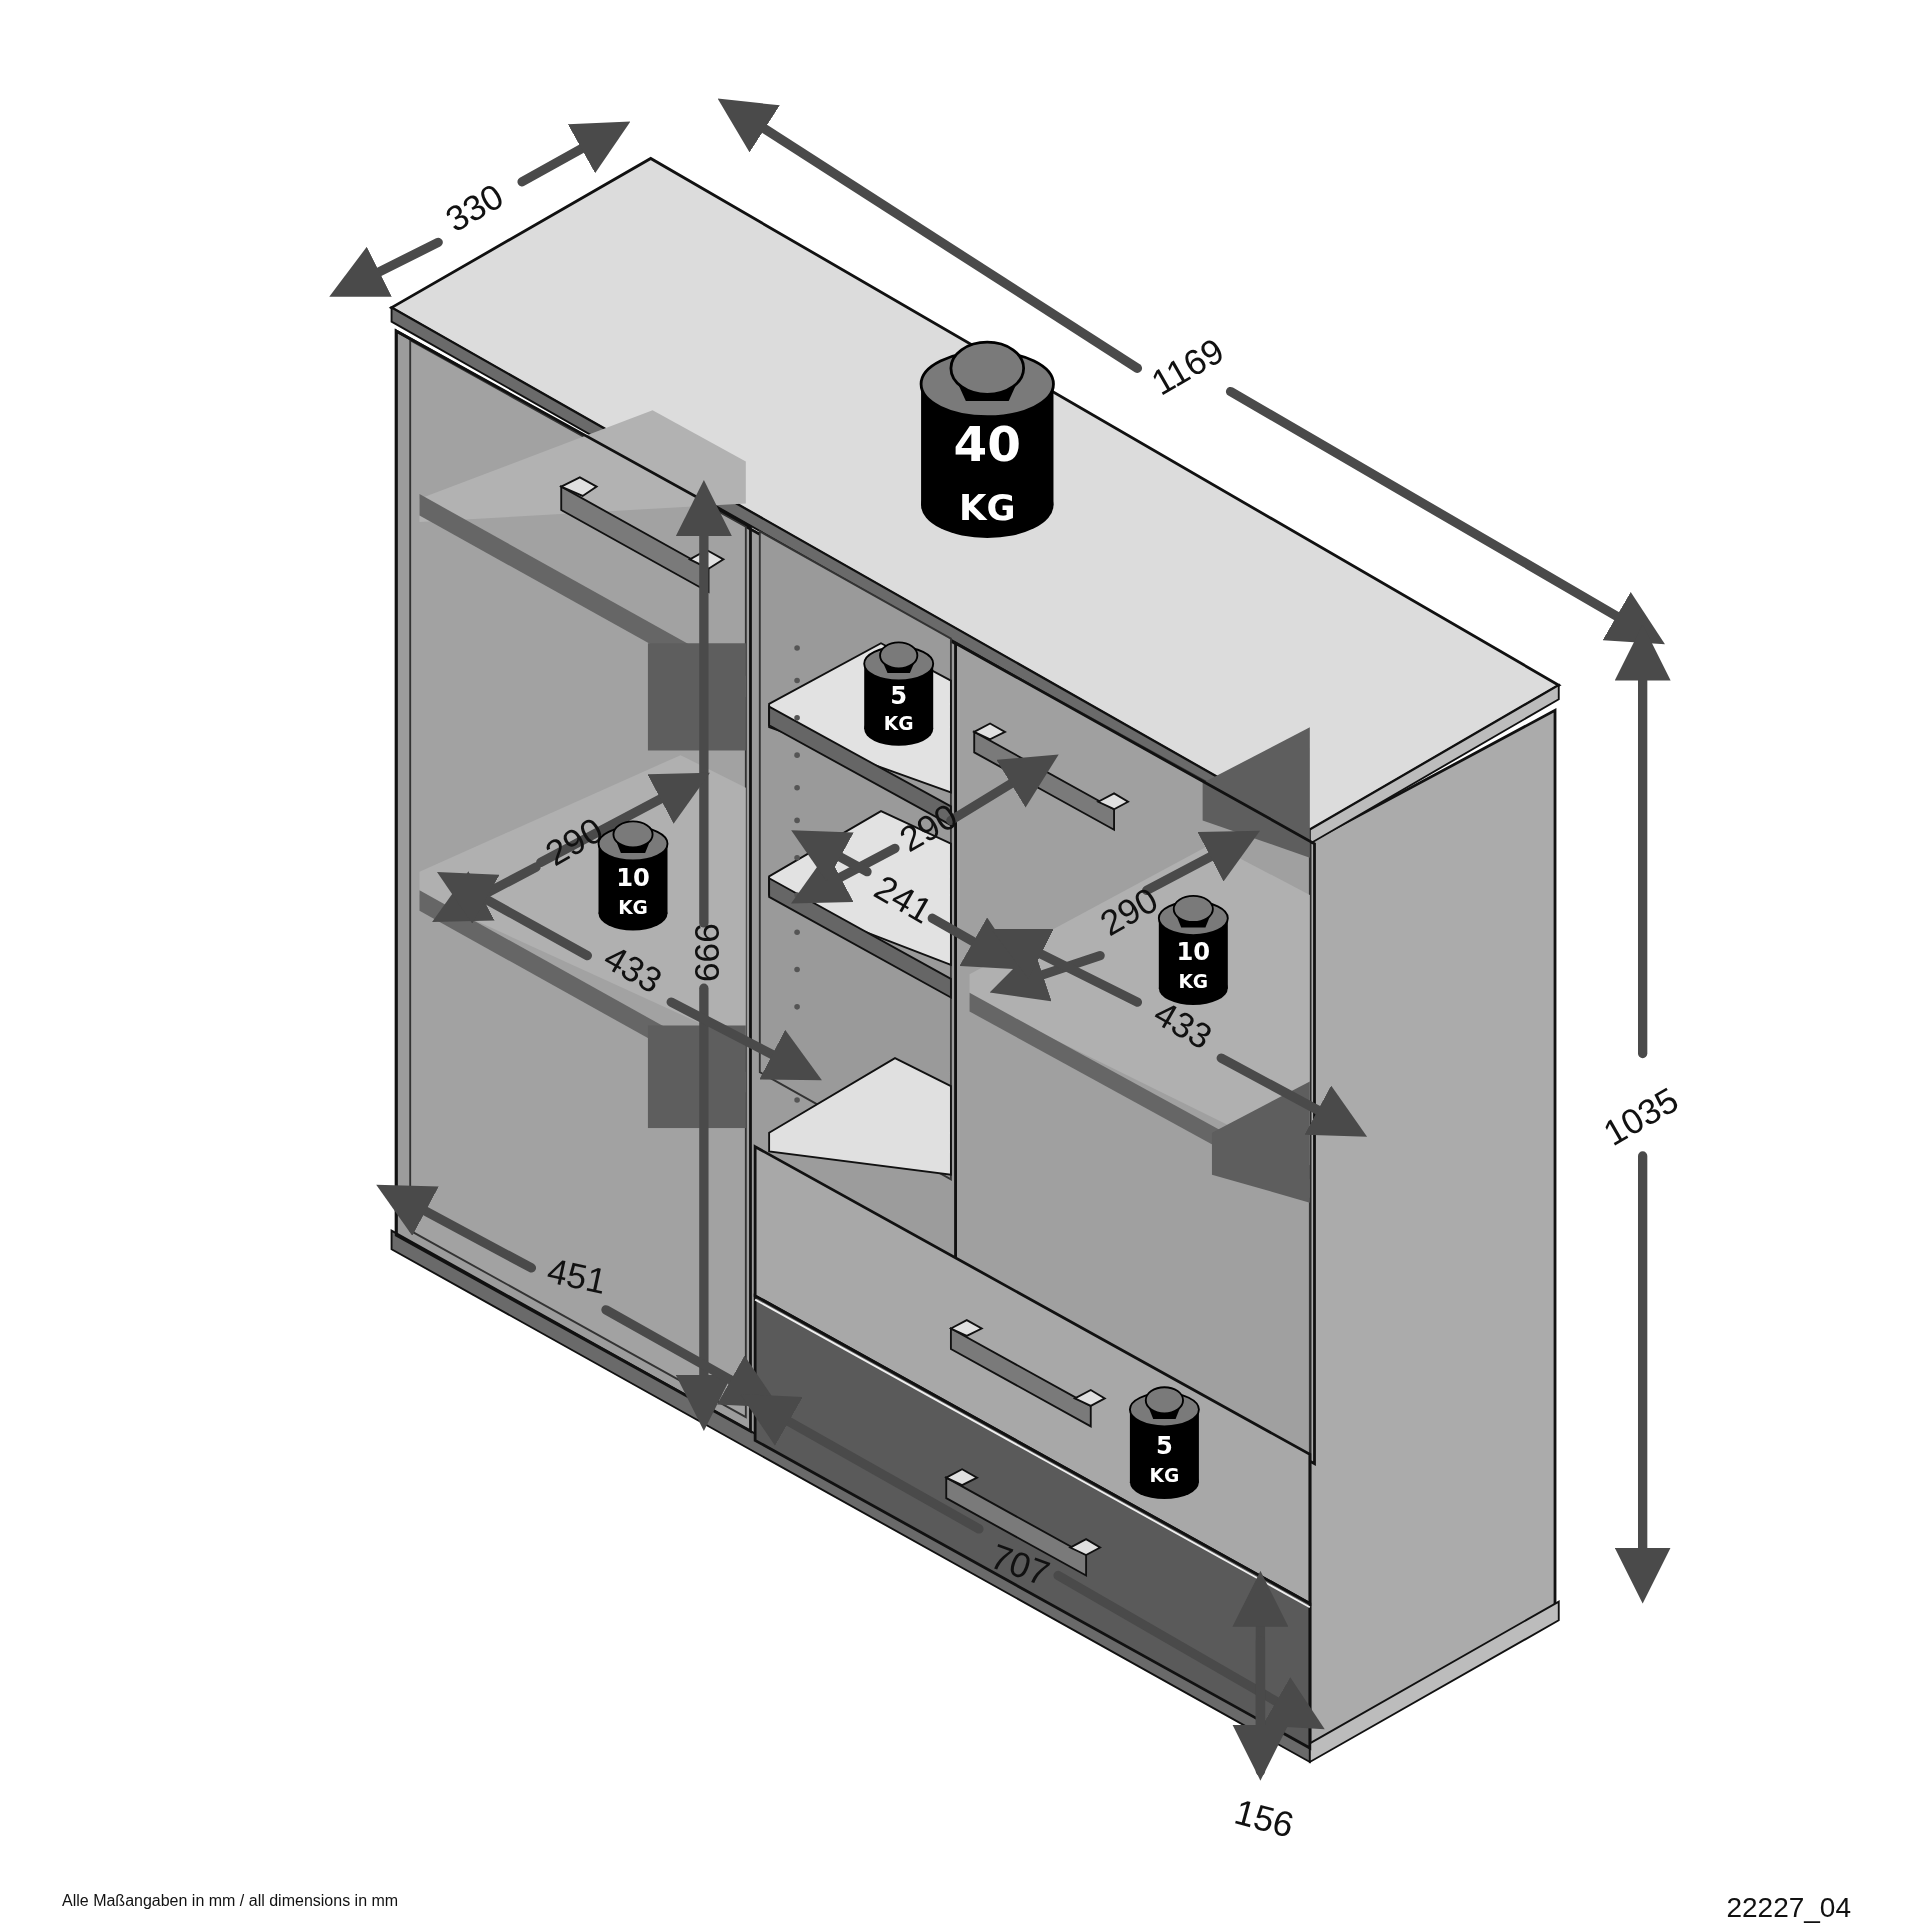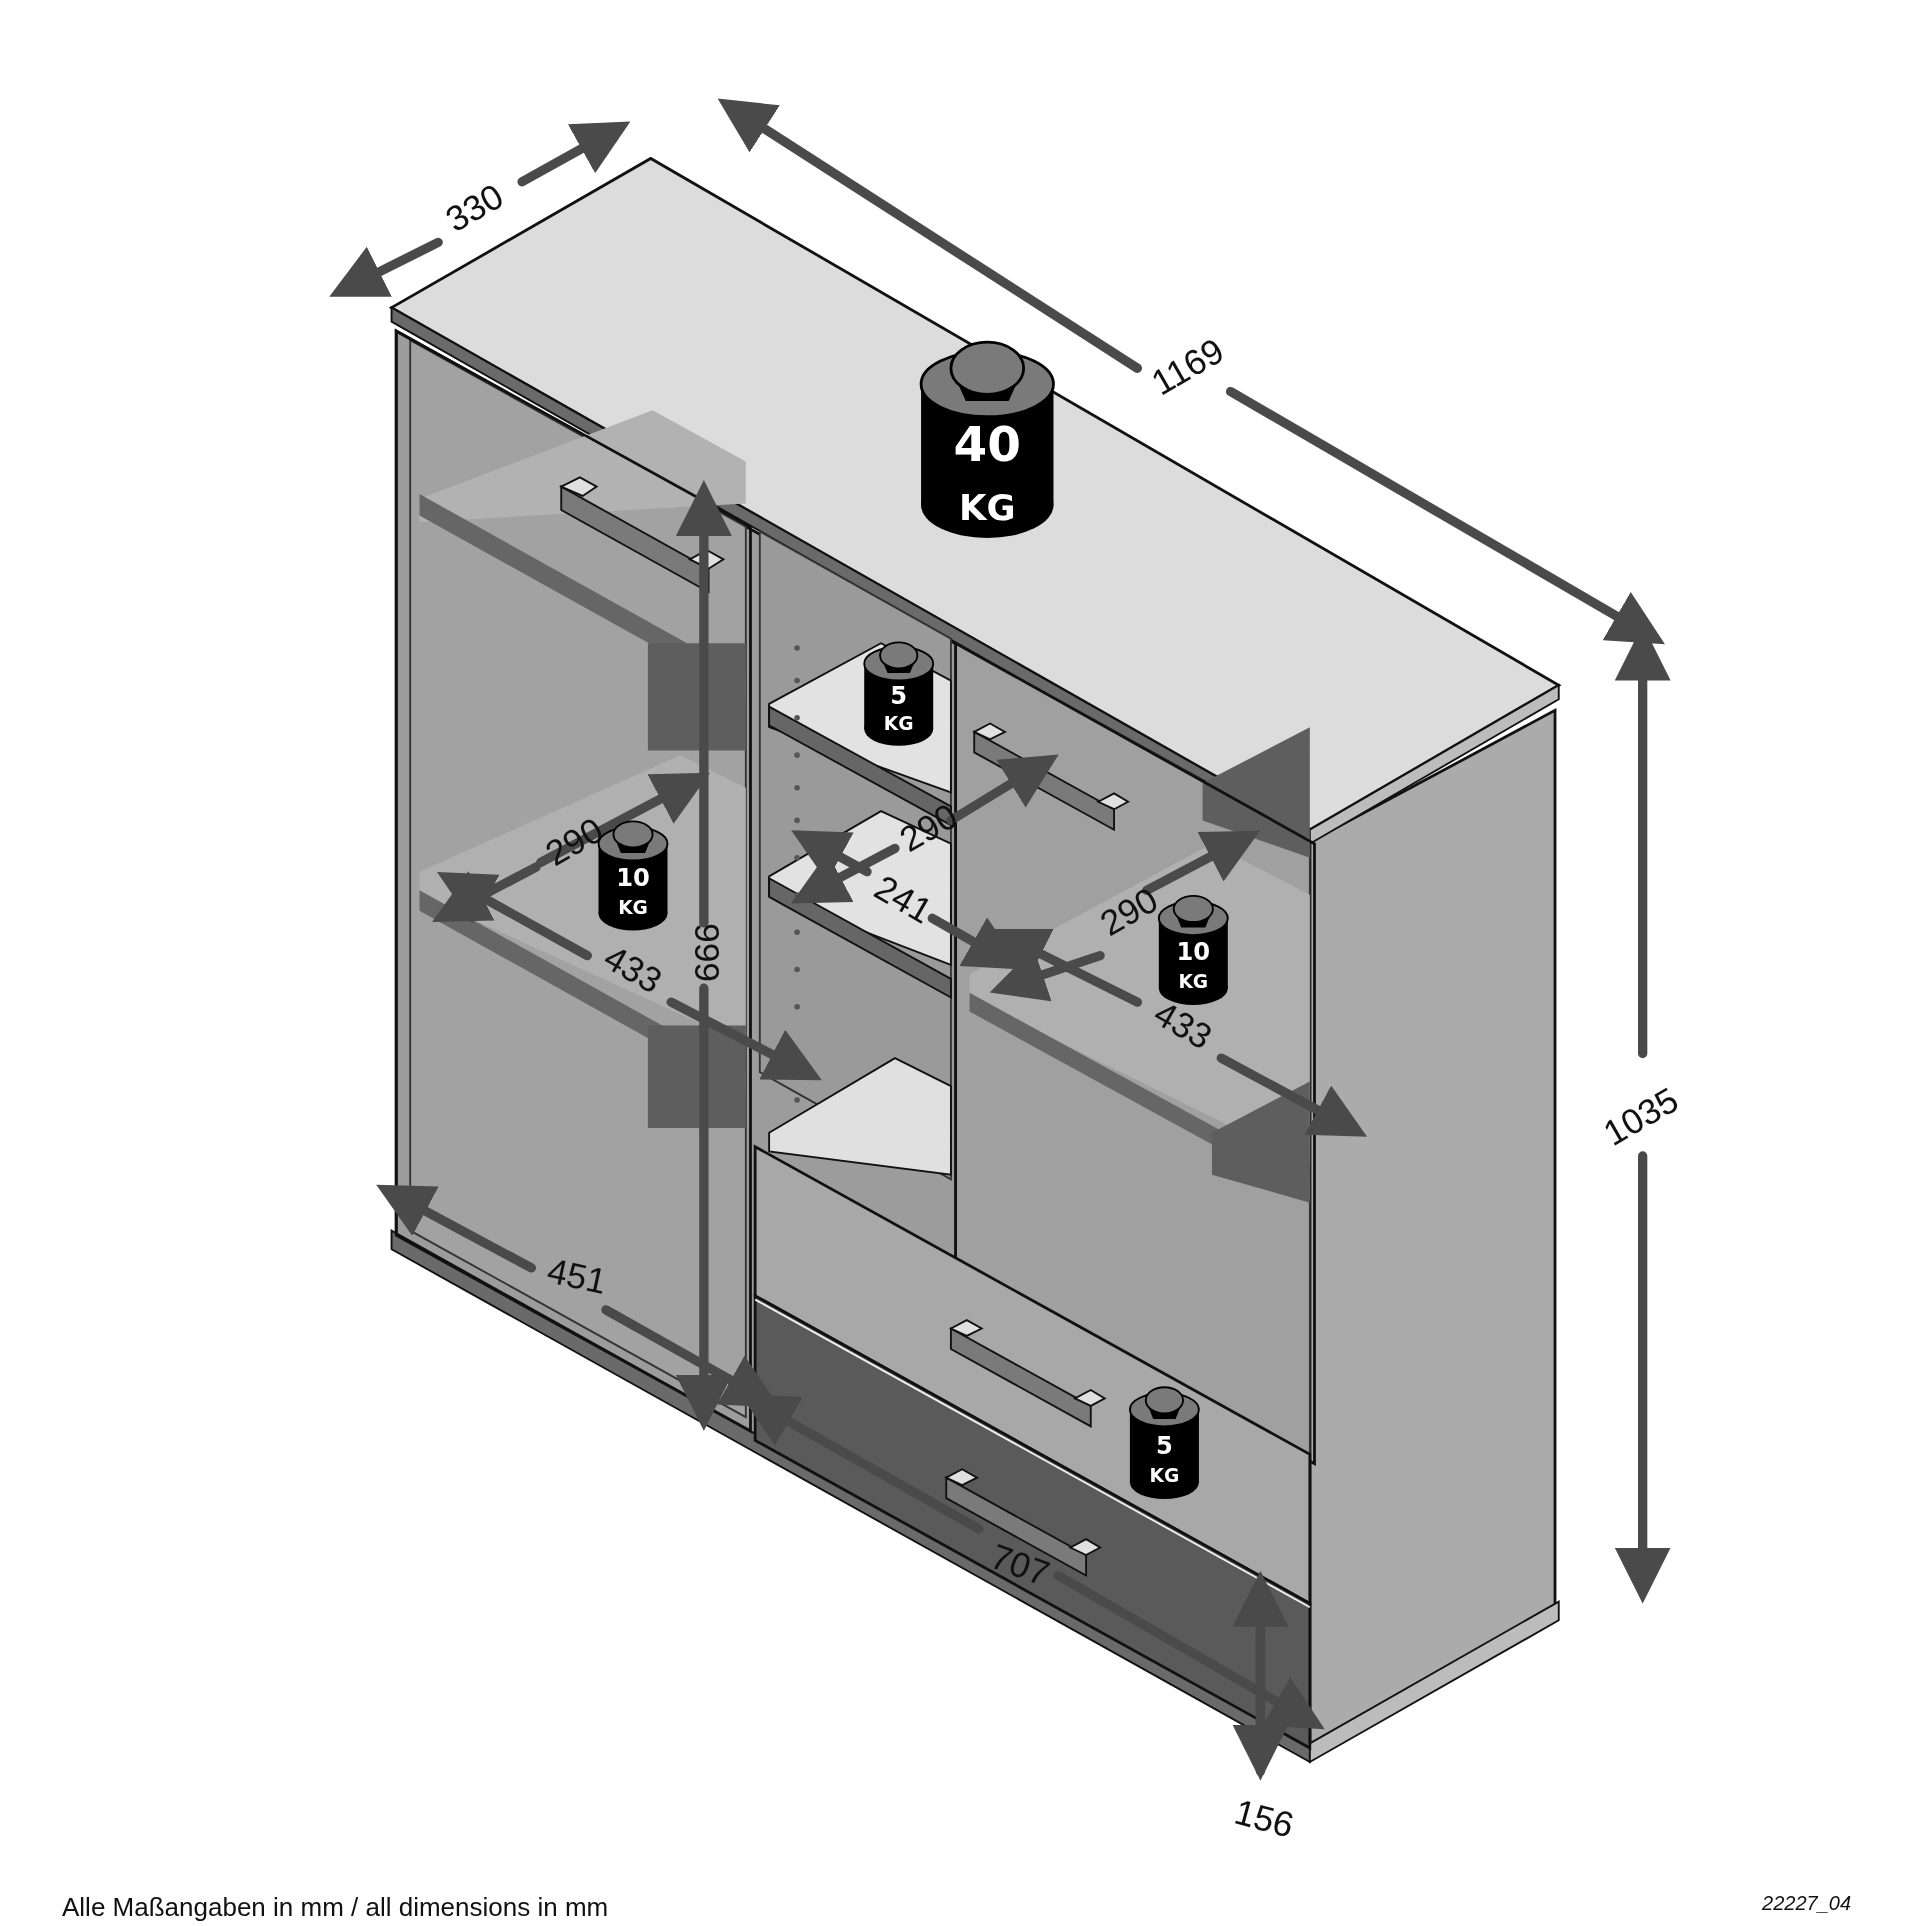--- a/index.html
+++ b/index.html
@@ -7,7 +7,7 @@
   #drawing { position:absolute; left:0; top:0; width:1927px; height:1927px; }
   .dim { font-family:"Liberation Sans", sans-serif; font-size:38px; fill:#111; }
   .wtxt { font-family:"DejaVu Sans", sans-serif; font-weight:bold; fill:#fff; text-anchor:middle; }
-  .footer-left { position:absolute; left:62px; top:1892px; font-size:26px; color:#111; font-family:"Liberation Sans", sans-serif; }
+  .footer-left { position:absolute; left:62px; top:1892px; font-size:16px; color:#111; font-family:"Liberation Sans", sans-serif; }
   .footer-right { position:absolute; right:76px; top:1892px; font-size:20px; color:#111; font-family:"Liberation Sans", sans-serif;font-style:italic; }
 </style>
 </head>

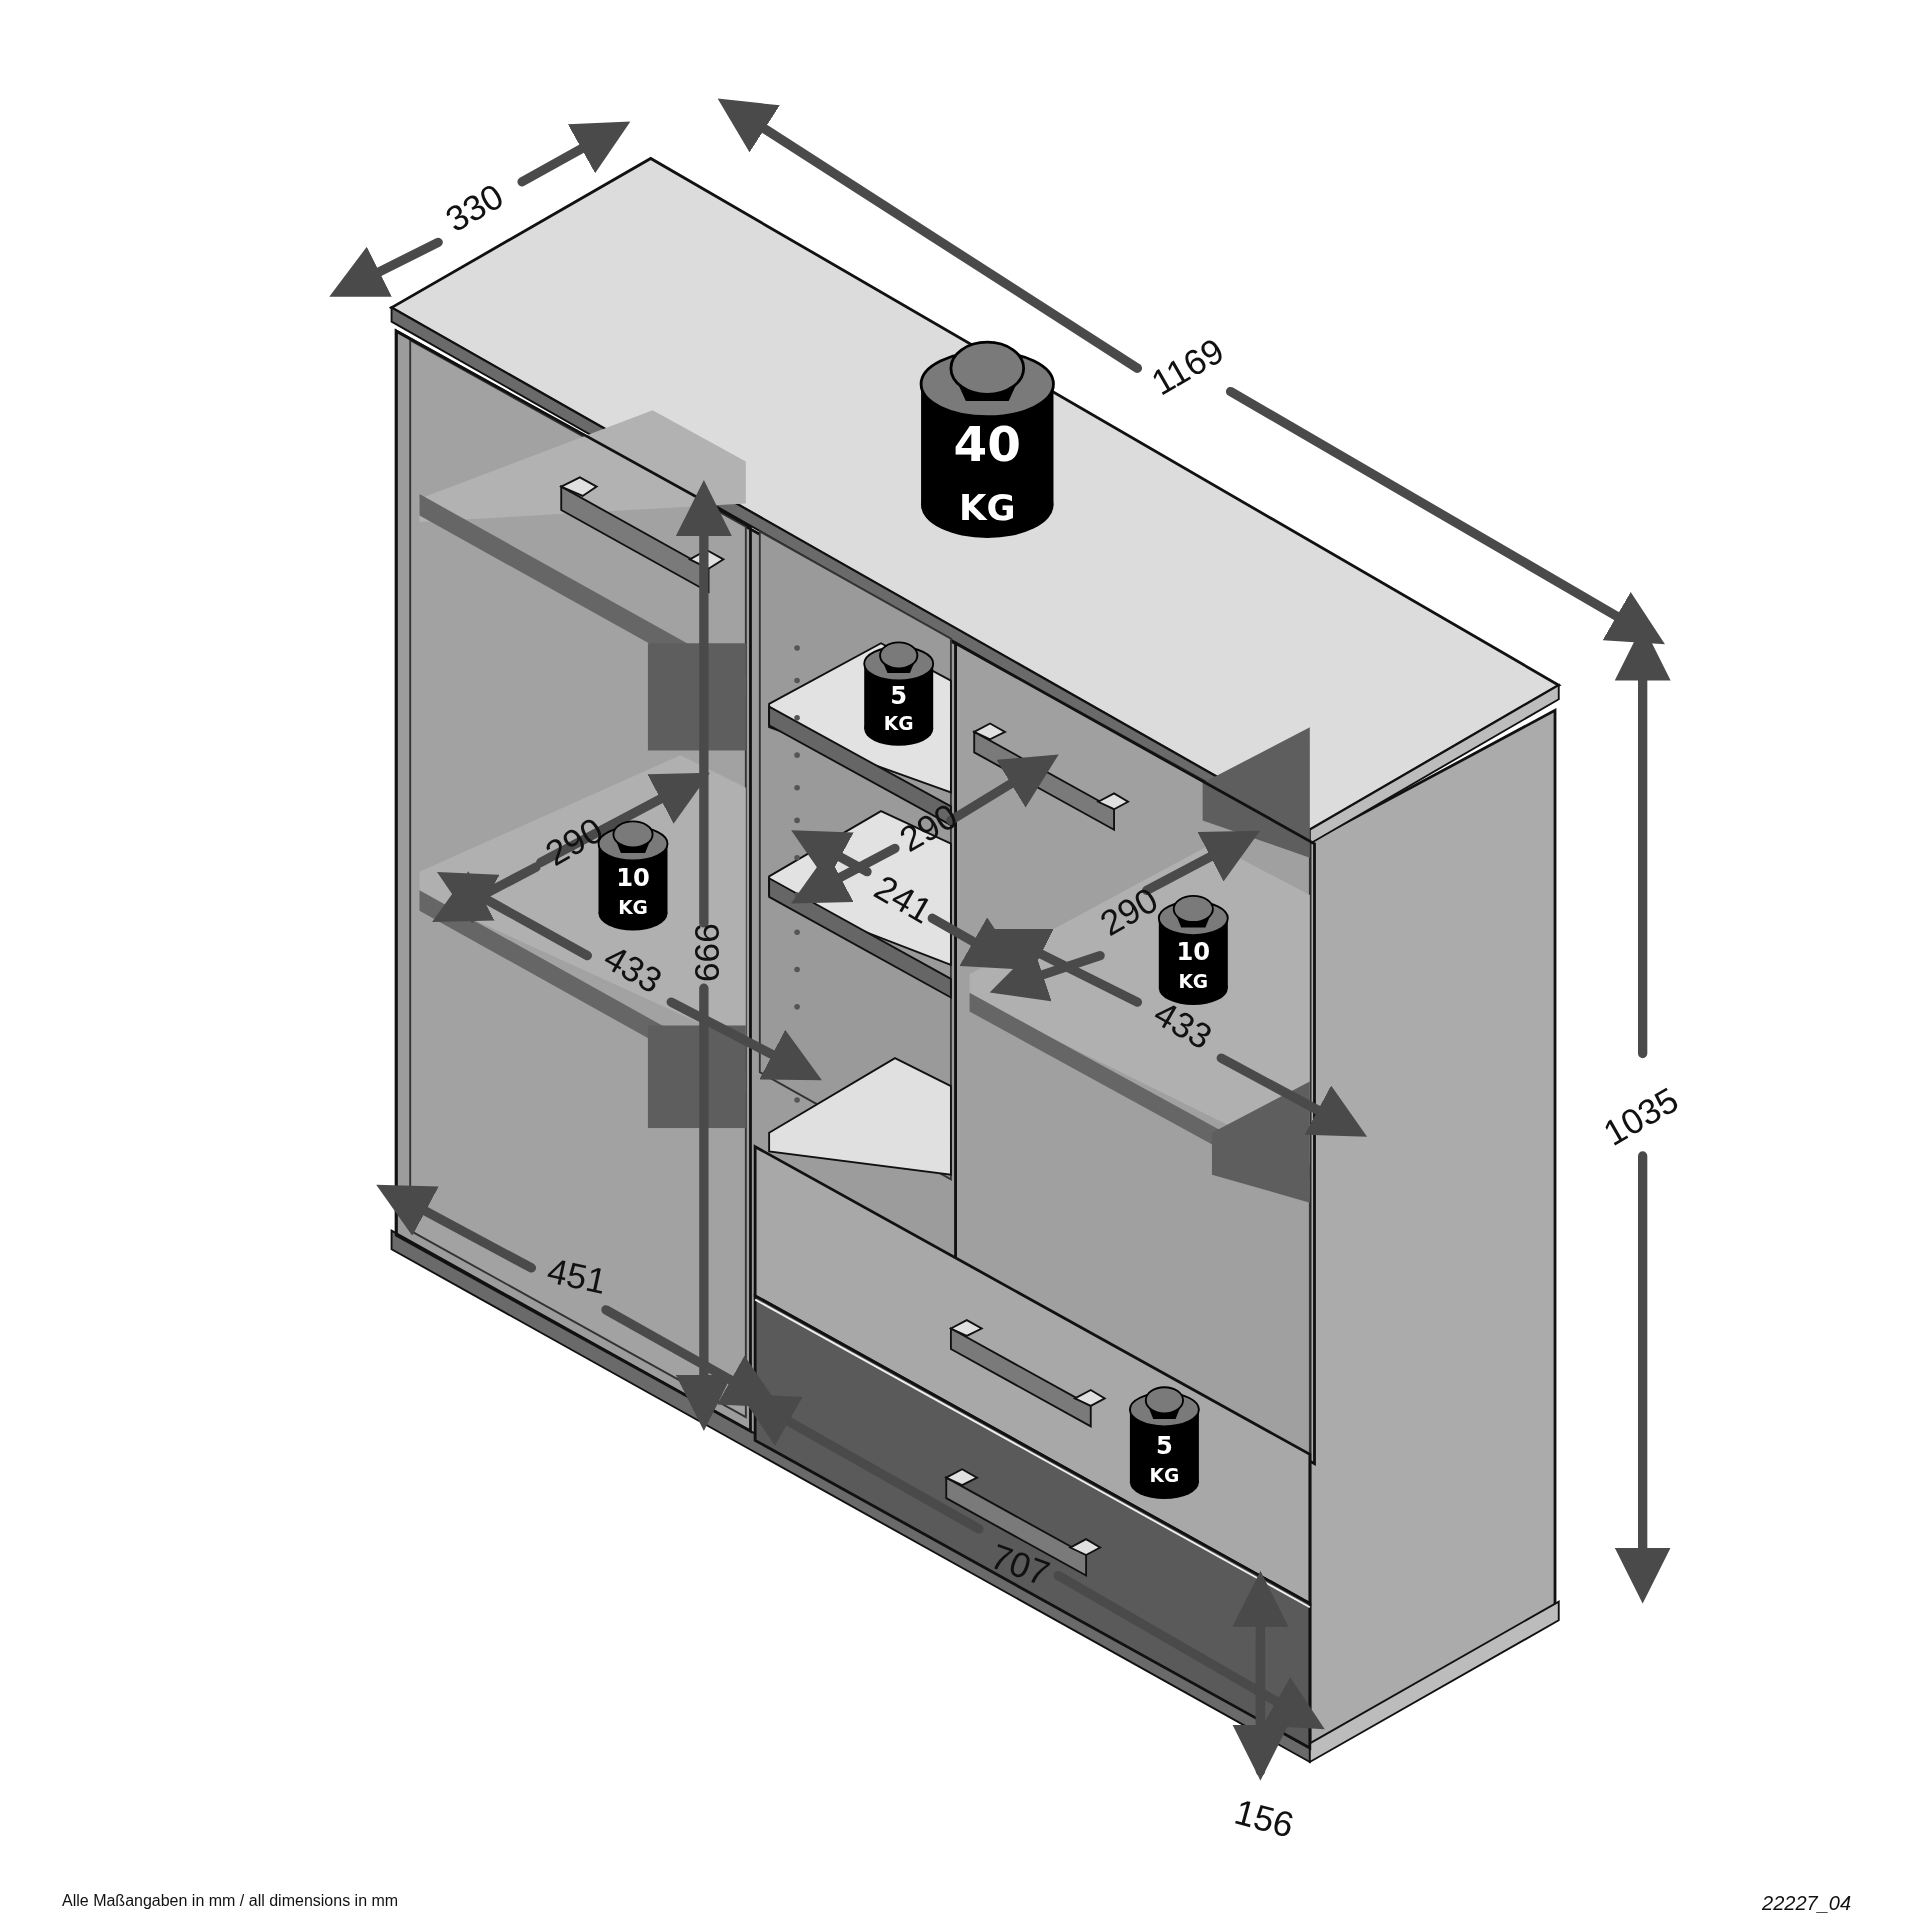--- a/index.html
+++ b/index.html
@@ -8,7 +8,7 @@
   .dim { font-family:"Liberation Sans", sans-serif; font-size:38px; fill:#111; }
   .wtxt { font-family:"DejaVu Sans", sans-serif; font-weight:bold; fill:#fff; text-anchor:middle; }
   .footer-left { position:absolute; left:62px; top:1892px; font-size:16px; color:#111; font-family:"Liberation Sans", sans-serif; }
-  .footer-right { position:absolute; right:76px; top:1892px; font-size:20px; color:#111; font-family:"Liberation Sans", sans-serif;font-style:italic; }
+  .footer-right { position:absolute; right:76px; top:1892px; font-size:28px; color:#111; font-family:"Liberation Sans", sans-serif; }
 </style>
 </head>
 <body>

